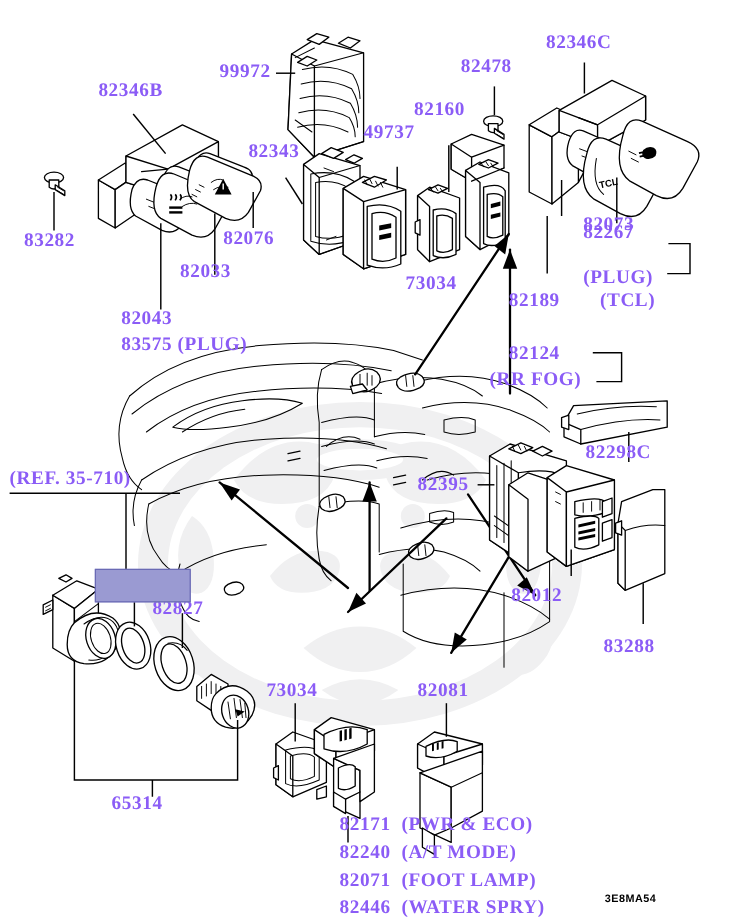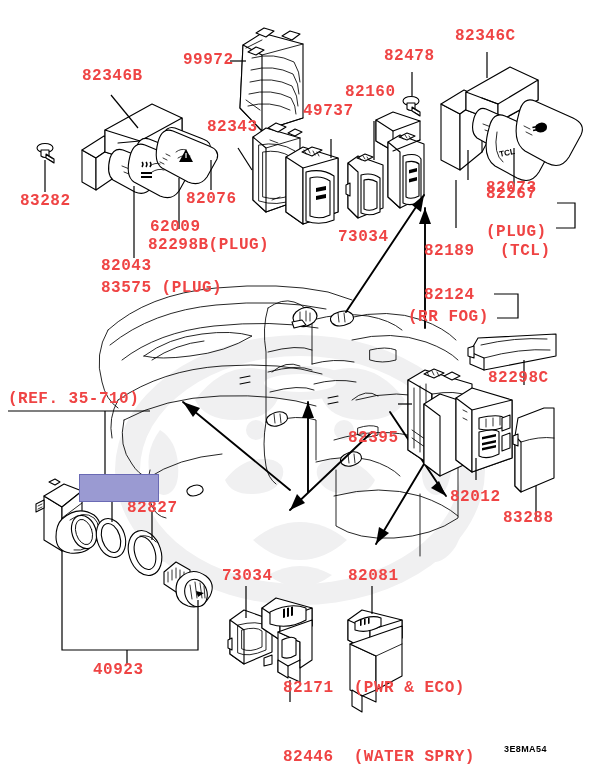--- a/index.html
+++ b/index.html
@@ -6,8 +6,8 @@
   body{width:609px;height:768px;overflow:hidden;font-family:"Liberation Sans",sans-serif;}
   #stage{position:relative;width:609px;height:768px;background:#fff;}
   #art{position:absolute;left:0;top:0;width:609px;height:768px;}
-  .lbl{position:absolute;font-family:Liberation Mono, monospace;
-       font-size:16px;font-weight:700;color:#ef4444;white-space:pre;letter-spacing:0.5px;line-height:1;}
+  .lbl{position:absolute;font-family:Liberation Serif, serif;
+       font-size:16px;font-weight:700;color:#8b5cf6;white-space:pre;letter-spacing:0.5px;line-height:1;}
   .code{position:absolute;font-family:"Liberation Sans",sans-serif;font-size:9px;
         font-weight:700;color:#000;letter-spacing:0.4px;}
   .hl{position:absolute;background:#9a9ad2;border:1px solid #6a6ab4;}

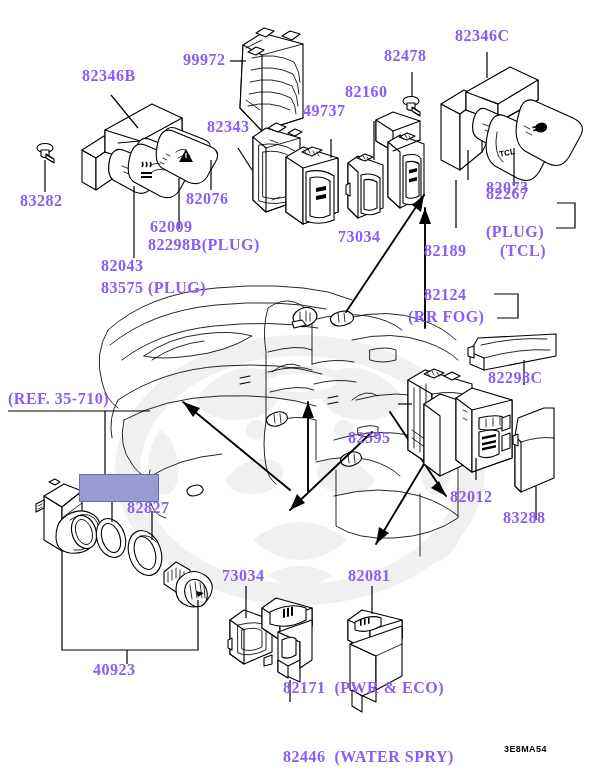--- a/index.html
+++ b/index.html
@@ -416,7 +416,7 @@
   <div class="lbl" style="left:207px; top:119px;">82343</div>
   <div class="lbl" style="left:20px;  top:193px;">83282</div>
   <div class="lbl" style="left:186px; top:191px;">82076</div>
-  <div class="lbl" style="left:150px; top:219px;">62009</div>
+  <div class="lbl" style="left:150px; top:219px;">82033</div>
   <div class="lbl" style="left:148px; top:237px;">82298B(PLUG)</div>
   <div class="lbl" style="left:101px; top:258px;">82043</div>
   <div class="lbl" style="left:101px; top:280px;">83575 (PLUG)</div>

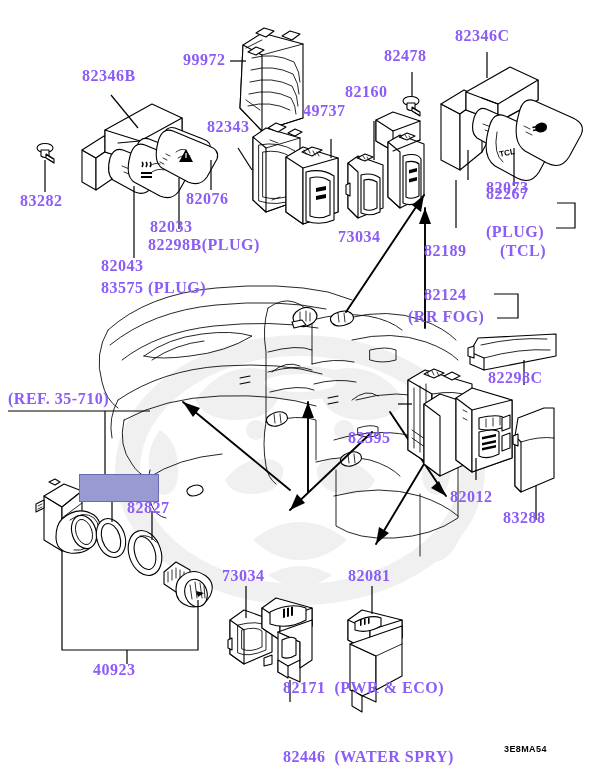--- a/index.html
+++ b/index.html
@@ -417,7 +417,6 @@
   <div class="lbl" style="left:20px;  top:193px;">83282</div>
   <div class="lbl" style="left:186px; top:191px;">82076</div>
   <div class="lbl" style="left:150px; top:219px;">82033</div>
-  <div class="lbl" style="left:148px; top:237px;">82298B(PLUG)</div>
   <div class="lbl" style="left:101px; top:258px;">82043</div>
   <div class="lbl" style="left:101px; top:280px;">83575 (PLUG)</div>
   <div class="lbl" style="left:338px; top:229px;">73034</div>

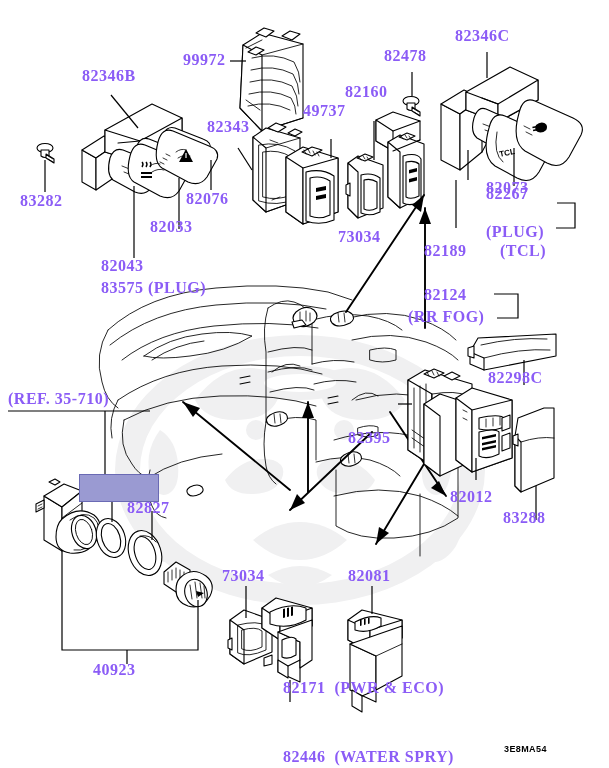--- a/index.html
+++ b/index.html
@@ -428,7 +428,7 @@
   <div class="lbl" style="left:424px; top:287px;">82124</div>
   <div class="lbl" style="left:408px; top:309px;">(RR FOG)</div>
   <div class="lbl" style="left:488px; top:370px;">82298C</div>
-  <div class="lbl" style="left:348px; top:396px;margin-top:34px;">82395</div>
+  <div class="lbl" style="left:348px; top:396px;">82395</div>
   <div class="lbl" style="left:450px; top:489px;">82012</div>
   <div class="lbl" style="left:503px; top:510px;">83288</div>
   <div class="lbl" style="left:8px;   top:391px;">(REF. 35-710)</div>

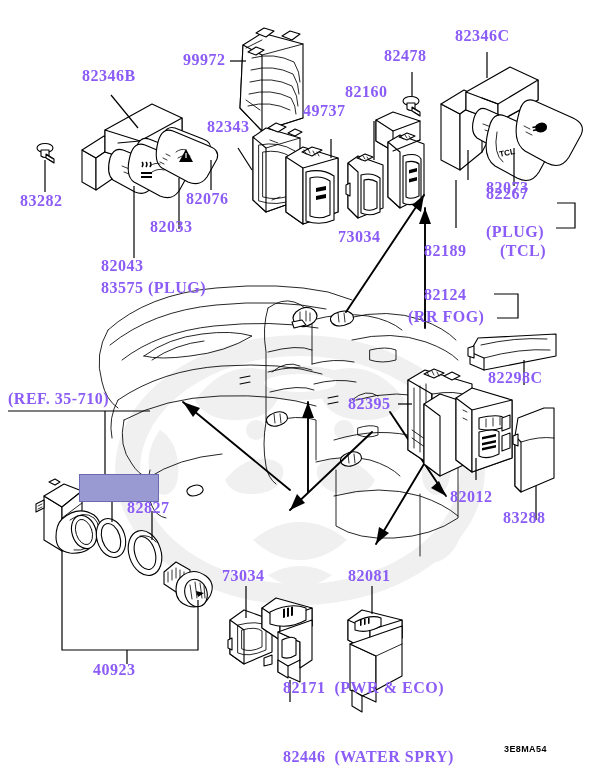--- a/index.html
+++ b/index.html
@@ -429,7 +429,7 @@
   <div class="lbl" style="left:408px; top:309px;">(RR FOG)</div>
   <div class="lbl" style="left:488px; top:370px;">82298C</div>
   <div class="lbl" style="left:348px; top:396px;">82395</div>
-  <div class="lbl" style="left:450px; top:489px;">82012</div>
+  <div class="lbl" style="left:426px; top:489px;">82012</div>
   <div class="lbl" style="left:503px; top:510px;">83288</div>
   <div class="lbl" style="left:8px;   top:391px;">(REF. 35-710)</div>
   <div class="lbl" style="left:127px; top:500px;">82827</div>

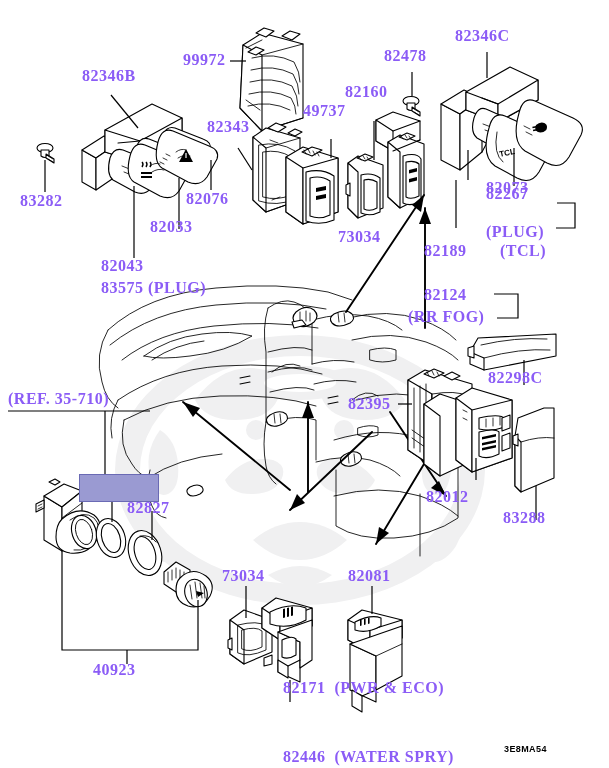--- a/index.html
+++ b/index.html
@@ -430,7 +430,7 @@
   <div class="lbl" style="left:488px; top:370px;">82298C</div>
   <div class="lbl" style="left:348px; top:396px;">82395</div>
   <div class="lbl" style="left:426px; top:489px;">82012</div>
-  <div class="lbl" style="left:503px; top:510px;">83288</div>
+  <div class="lbl" style="left:503px; top:531px;">83288</div>
   <div class="lbl" style="left:8px;   top:391px;">(REF. 35-710)</div>
   <div class="lbl" style="left:127px; top:500px;">82827</div>
   <div class="lbl" style="left:93px;  top:662px;">40923</div>

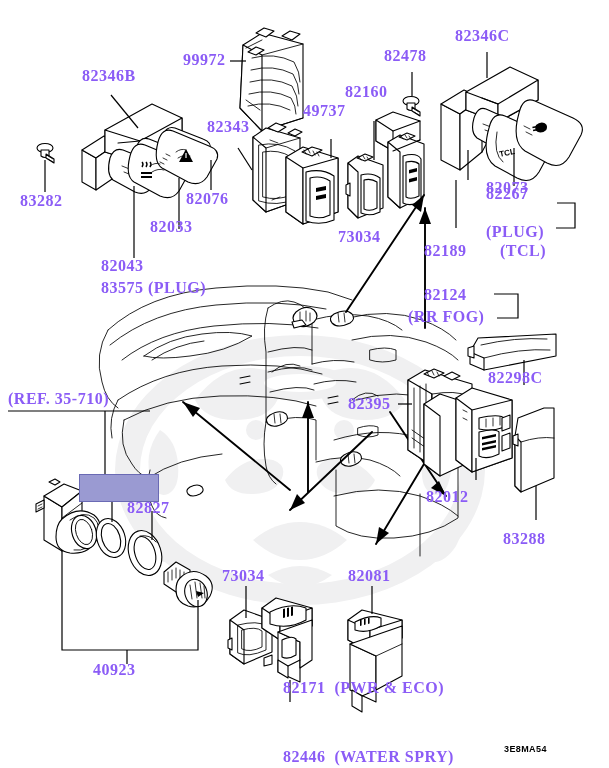--- a/index.html
+++ b/index.html
@@ -433,7 +433,7 @@
   <div class="lbl" style="left:503px; top:531px;">83288</div>
   <div class="lbl" style="left:8px;   top:391px;">(REF. 35-710)</div>
   <div class="lbl" style="left:127px; top:500px;">82827</div>
-  <div class="lbl" style="left:93px;  top:662px;">40923</div>
+  <div class="lbl" style="left:93px;  top:662px;">65314</div>
   <div class="lbl" style="left:222px; top:568px;">73034</div>
   <div class="lbl" style="left:348px; top:568px;">82081</div>
   <div class="lbl" style="left:283px; top:680px;">82171  (PWR &amp; ECO)</div>

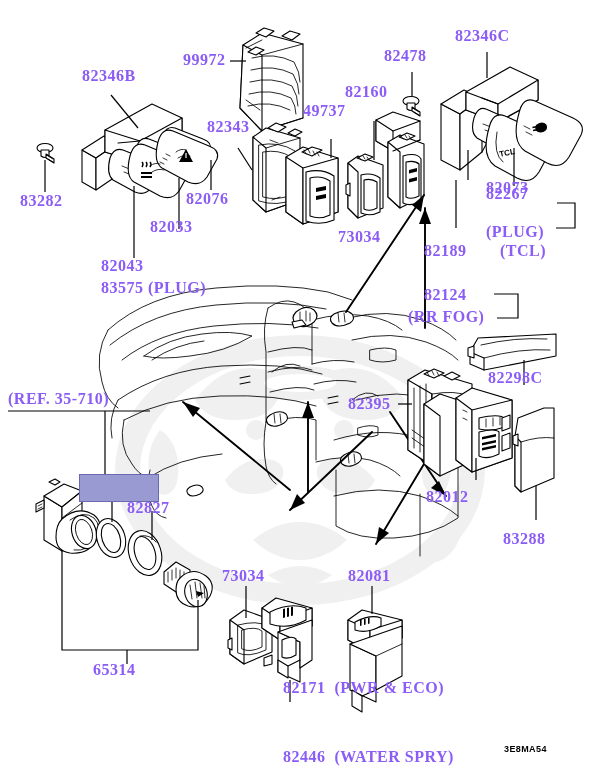--- a/index.html
+++ b/index.html
@@ -437,6 +437,7 @@
   <div class="lbl" style="left:222px; top:568px;">73034</div>
   <div class="lbl" style="left:348px; top:568px;">82081</div>
   <div class="lbl" style="left:283px; top:680px;">82171  (PWR &amp; ECO)</div>
+  <div class="lbl" style="left:283px; top:703px;">82240  (A/T MODE)</div>
   <div class="lbl" style="left:283px; top:749px;">82446  (WATER SPRY)</div>
   <div class="code" style="left:504px; top:744px;">3E8MA54</div>
 

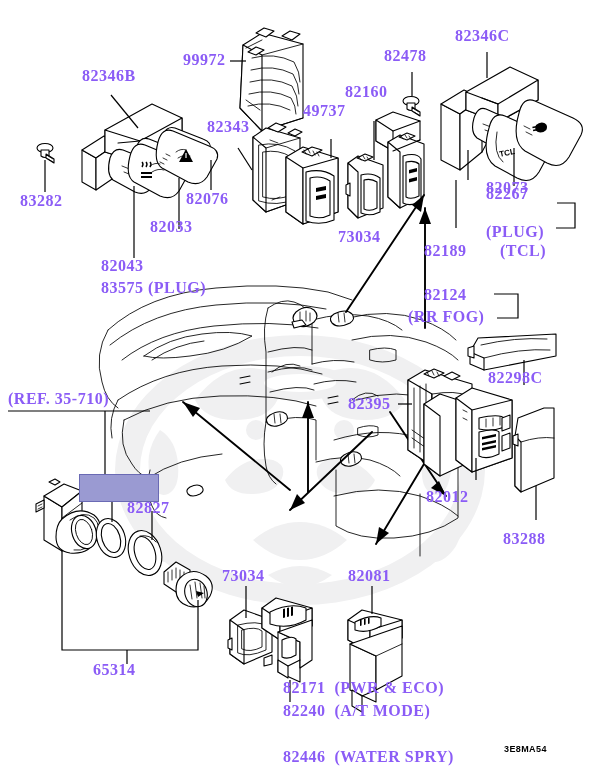--- a/index.html
+++ b/index.html
@@ -438,6 +438,7 @@
   <div class="lbl" style="left:348px; top:568px;">82081</div>
   <div class="lbl" style="left:283px; top:680px;">82171  (PWR &amp; ECO)</div>
   <div class="lbl" style="left:283px; top:703px;">82240  (A/T MODE)</div>
+  <div class="lbl" style="left:283px; top:726px;">82071  (FOOT LAMP)</div>
   <div class="lbl" style="left:283px; top:749px;">82446  (WATER SPRY)</div>
   <div class="code" style="left:504px; top:744px;">3E8MA54</div>
 

